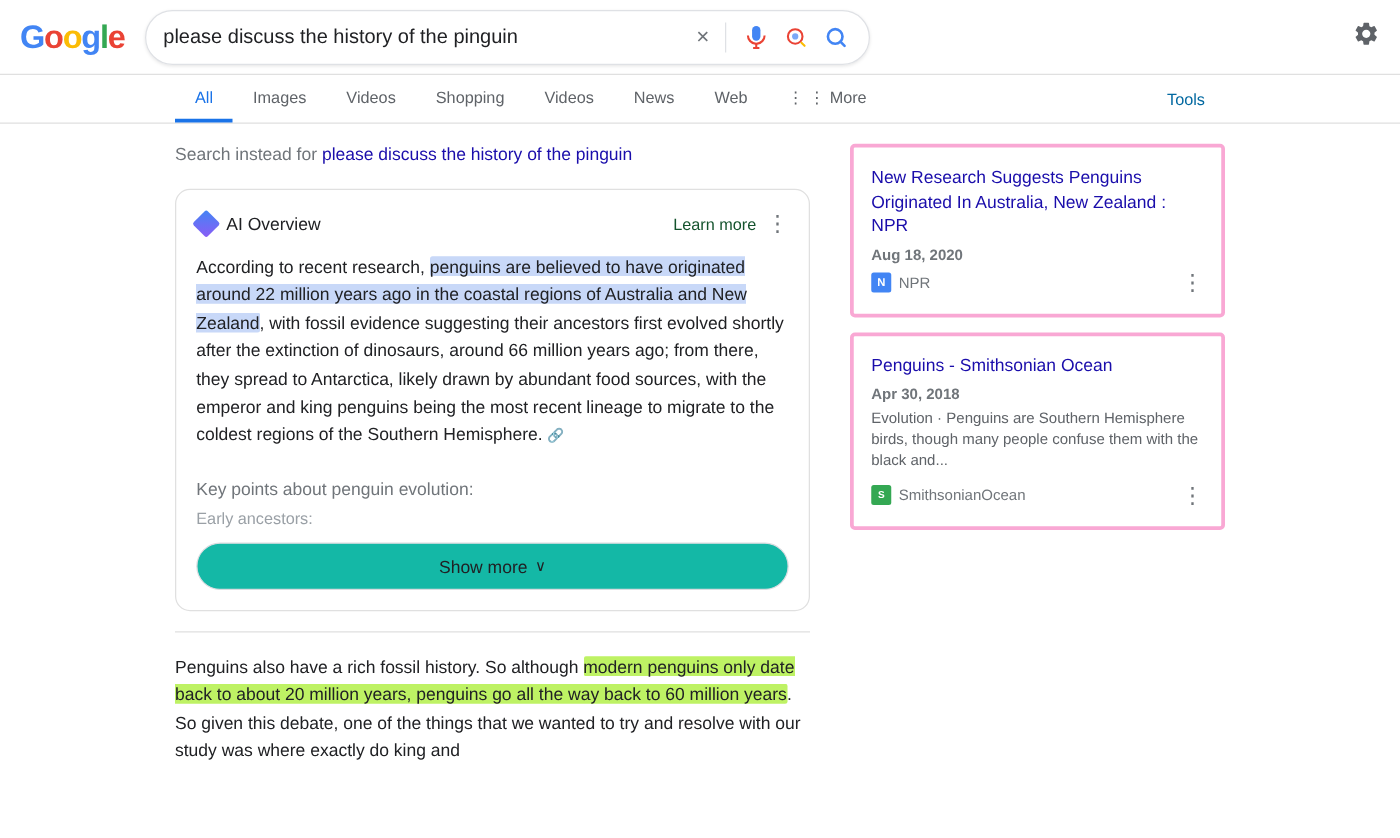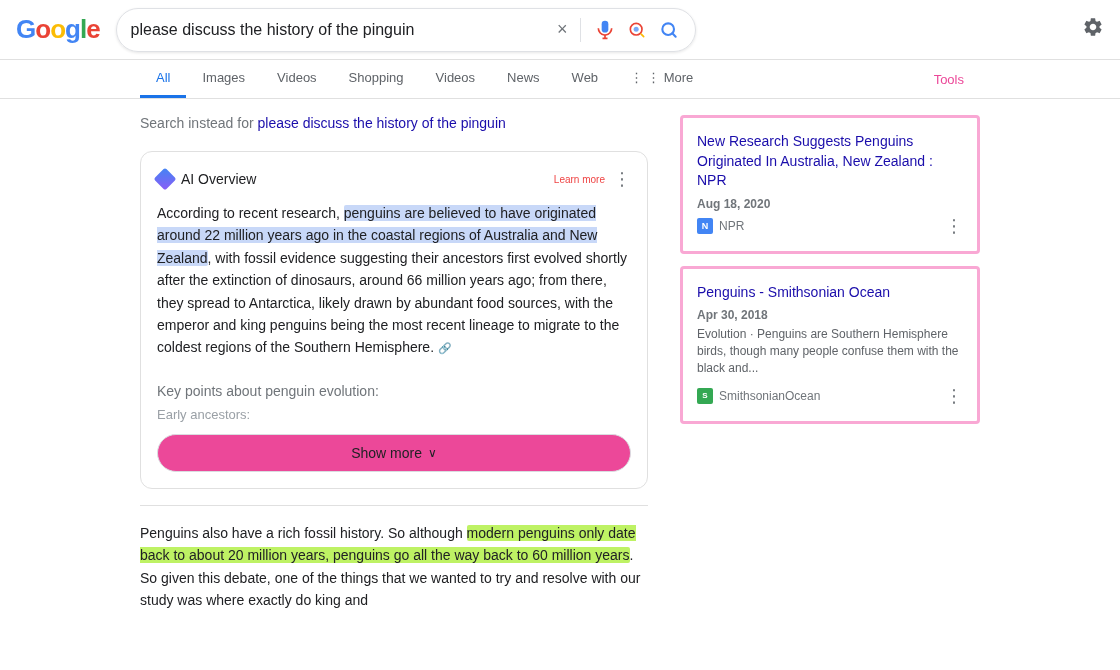--- a/index.html
+++ b/index.html
@@ -110,7 +110,7 @@
       margin-left: auto;
       padding: 10px 16px;
       font-size: 13px;
-      color: #ec4899;
+      color: #0369a1;
       cursor: pointer;
     }
 

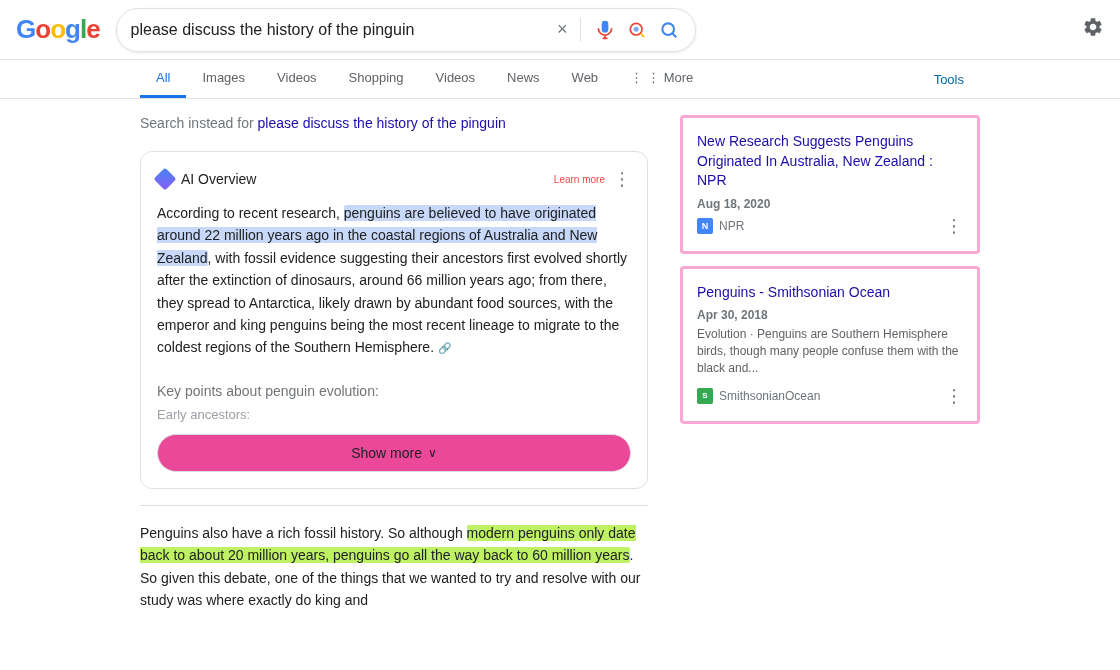--- a/index.html
+++ b/index.html
@@ -177,9 +177,9 @@
       font-size: 13px;
     }
     .ai-learn-more-link {
-      color: #ef4444;
+      color: #14532d;
       text-decoration: none;
-      font-size: 10px;
+      font-size: 13px;
     }
     .ai-more-dots {
       color: #70757a;

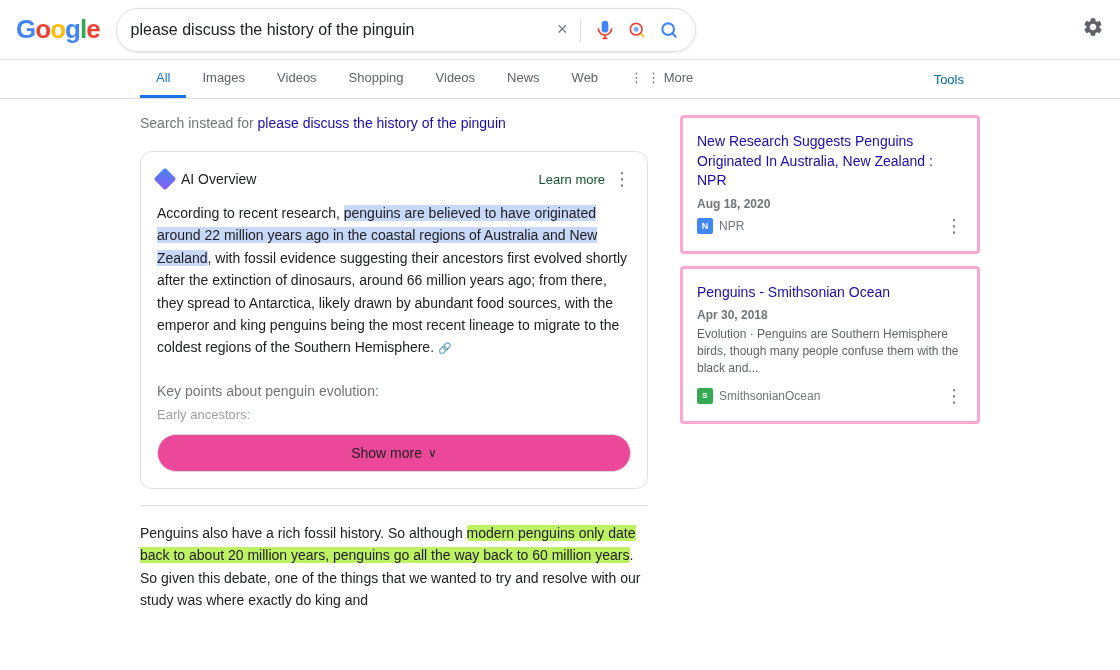--- a/index.html
+++ b/index.html
@@ -221,7 +221,7 @@
       font-size: 14px;
       color: #202124;
       cursor: pointer;
-      background: #ec4899;
+      background: #14b8a6;
     }
     .chevron-down { font-size: 12px; }
 

